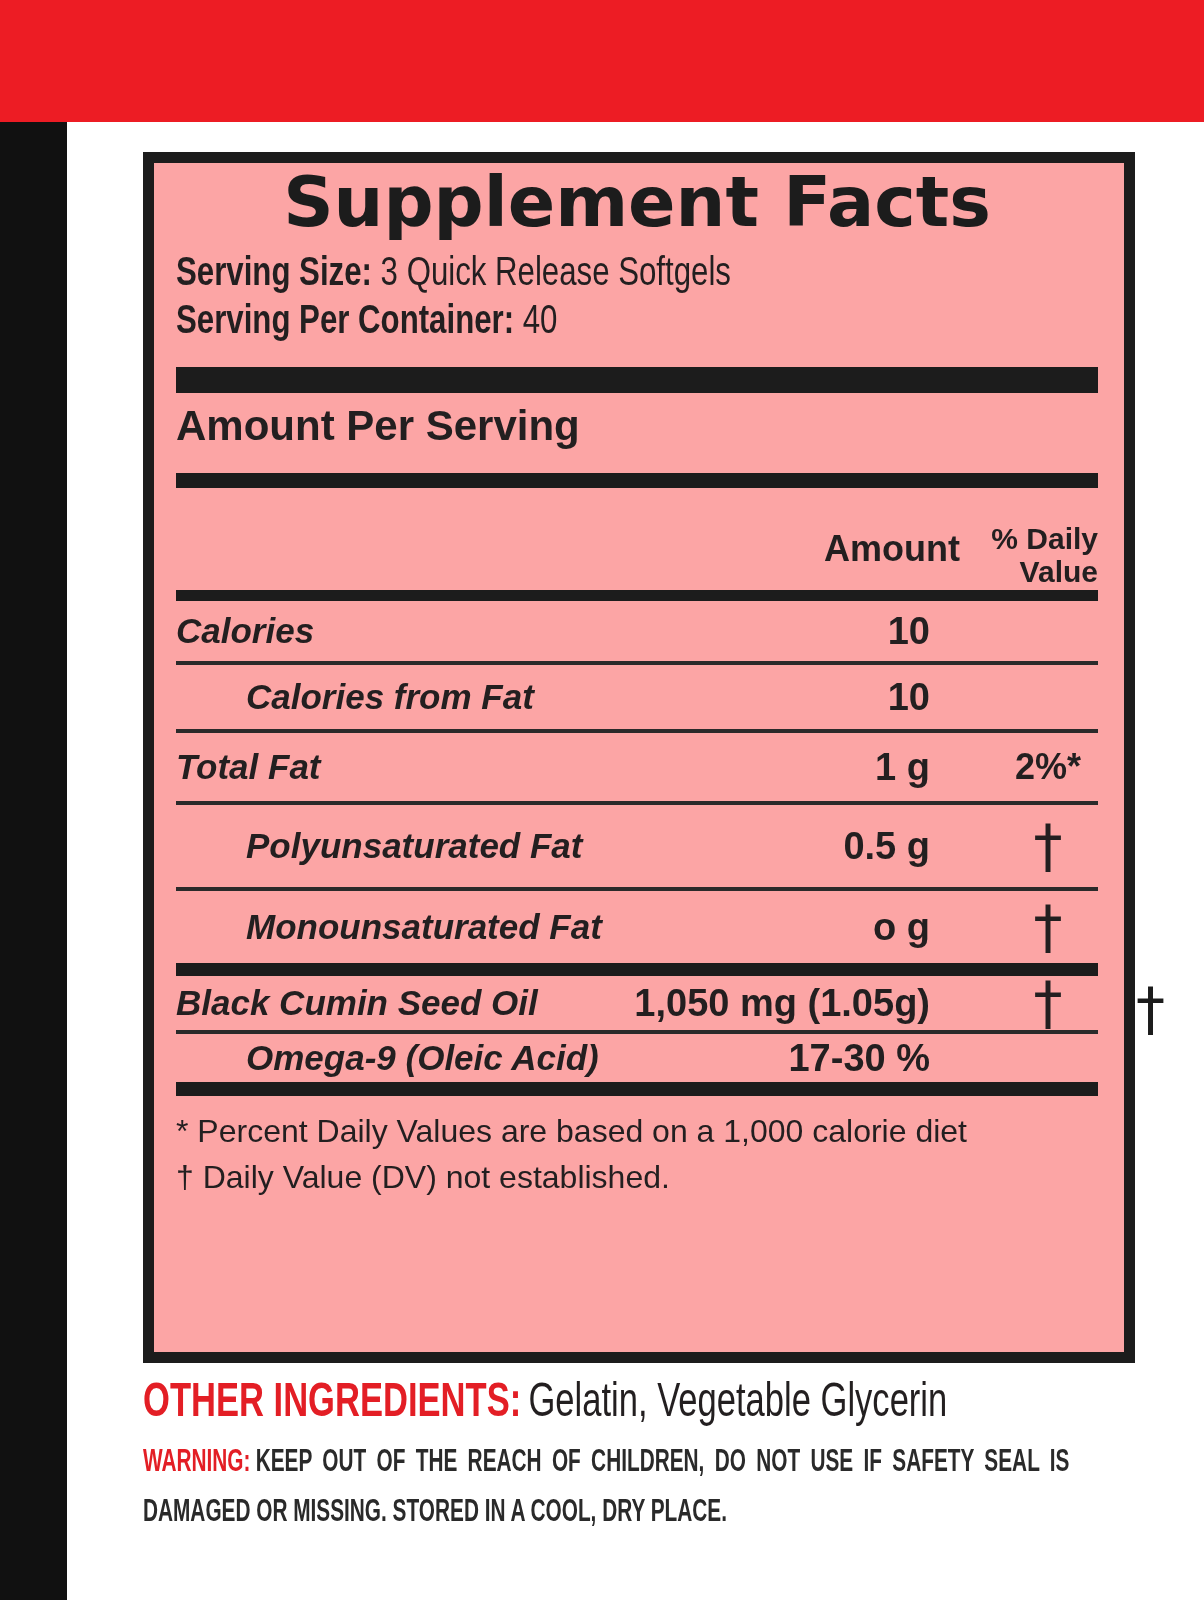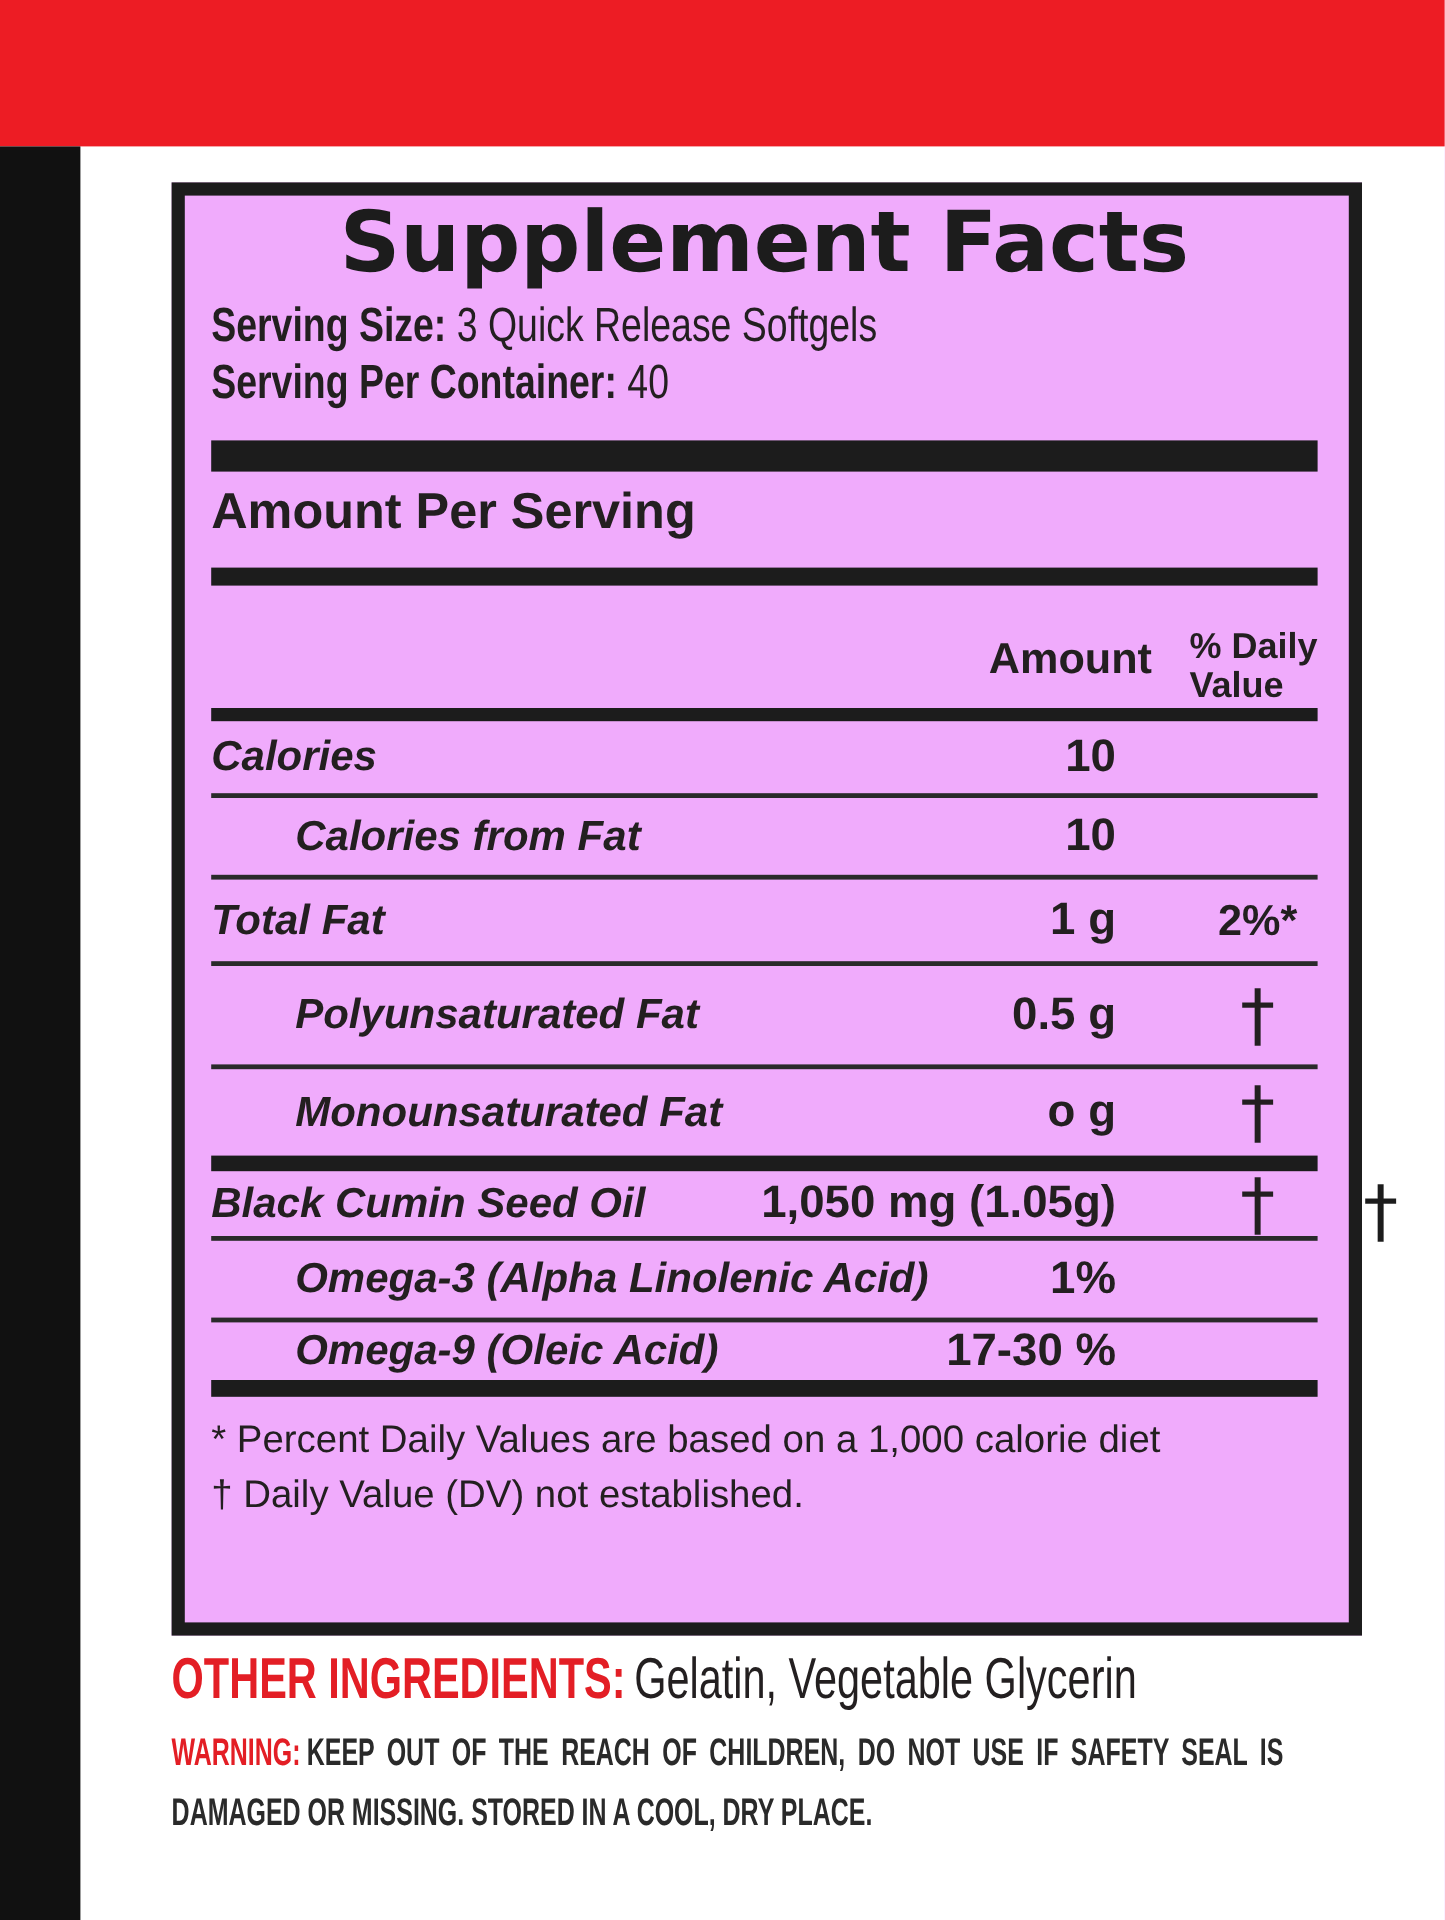--- a/index.html
+++ b/index.html
@@ -12,7 +12,7 @@
 
   .panel{
     position:absolute;left:143px;top:152px;width:992px;height:1211px;
-    border:11px solid #1c1c1c;box-sizing:border-box;background:#f0abfc;
+    border:11px solid #1c1c1c;box-sizing:border-box;background:#fca5a5;
     padding:0 26px 0 22px;
   }
   .title{

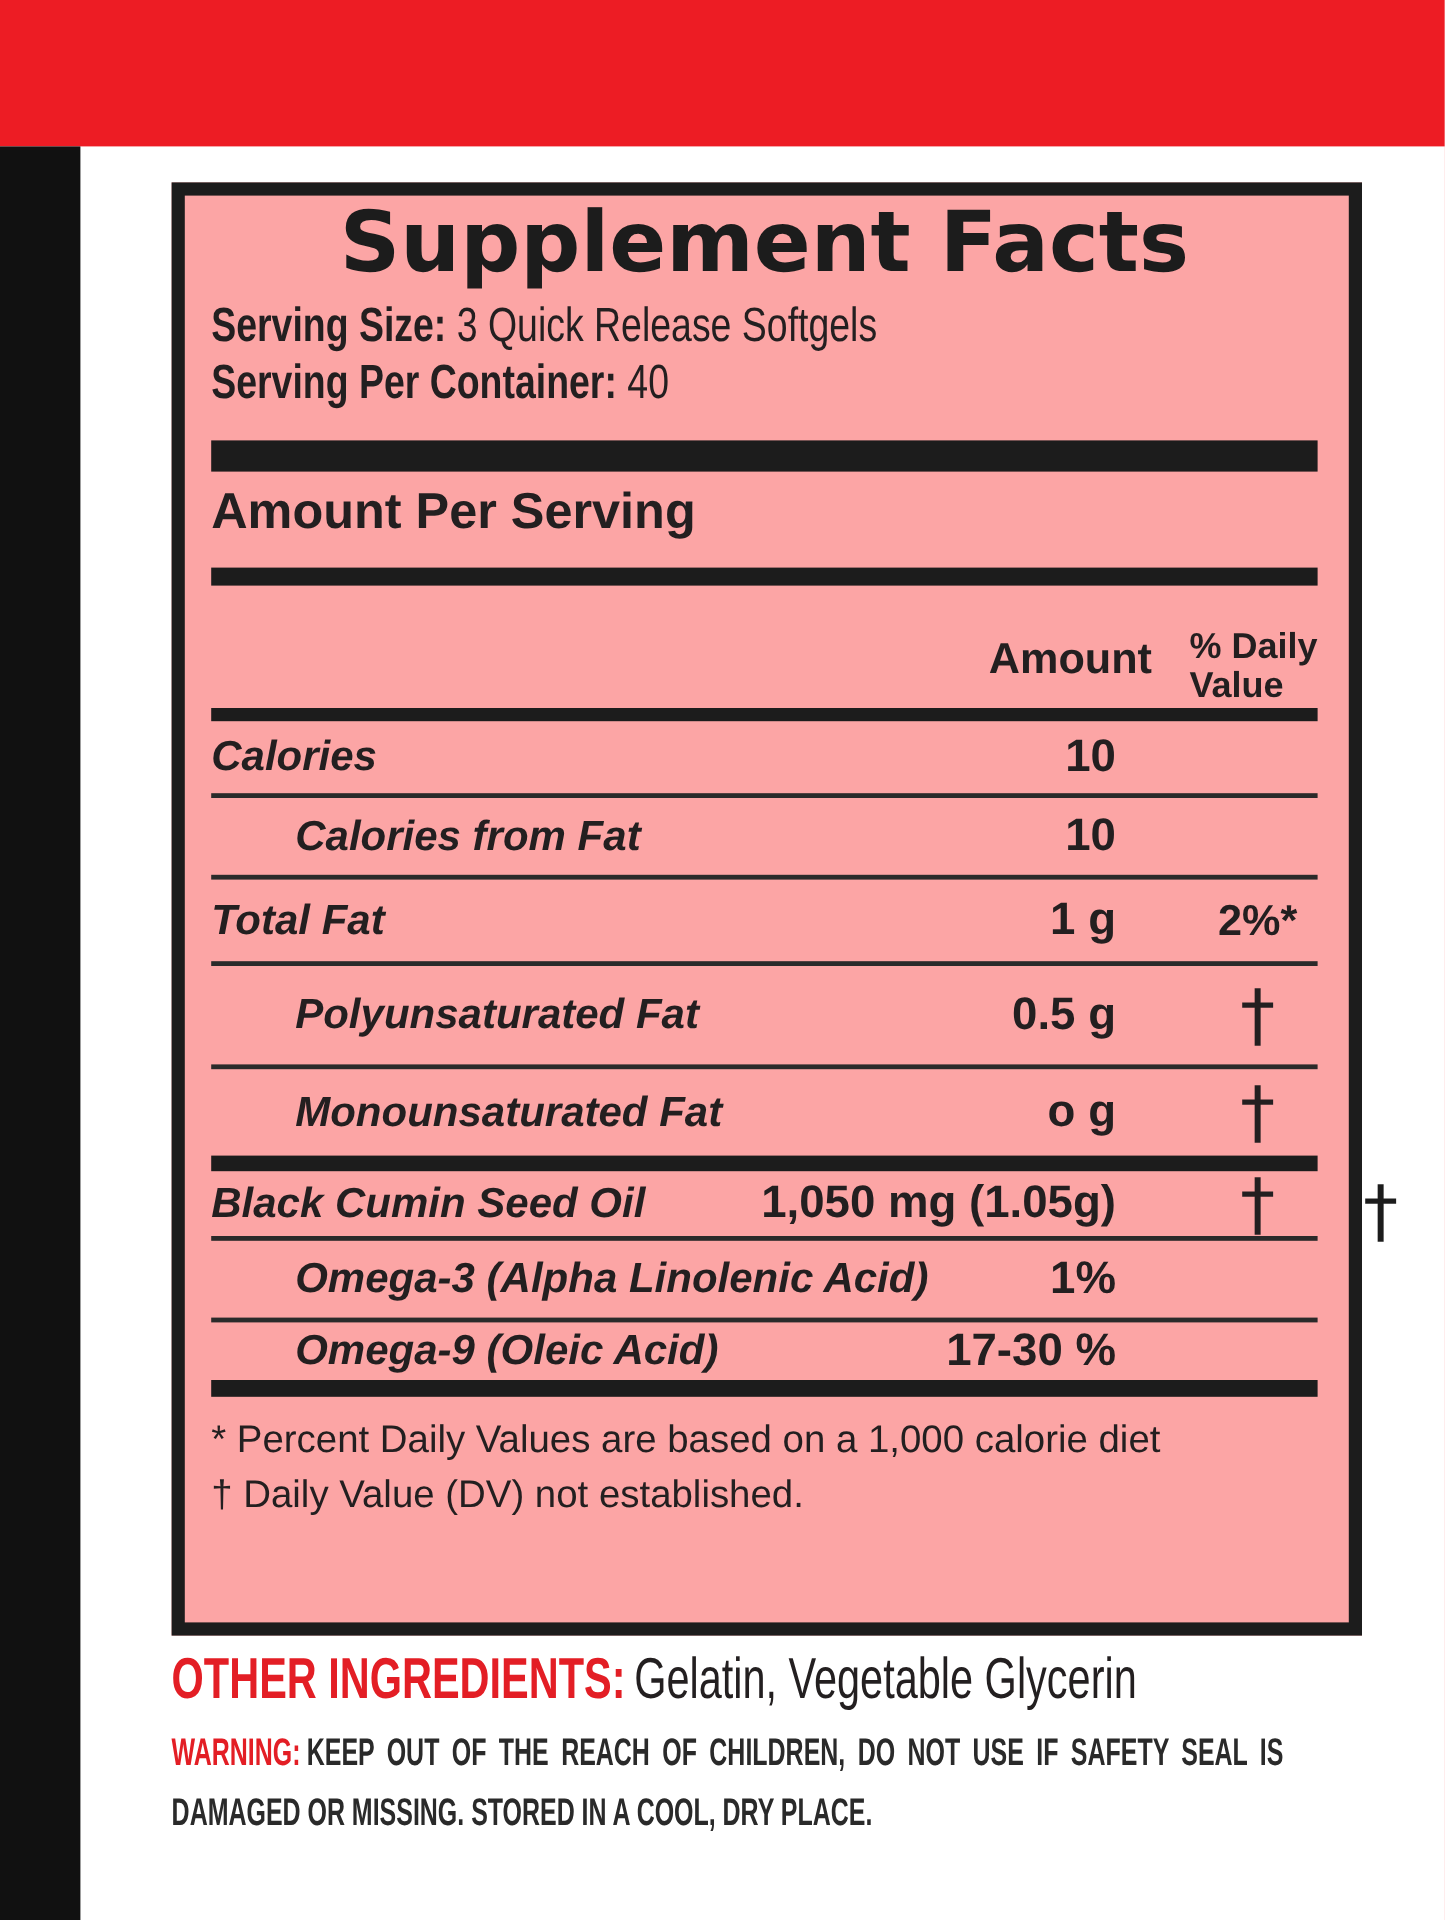--- a/index.html
+++ b/index.html
@@ -29,7 +29,7 @@
 
   .thead{position:relative;height:74px;margin-top:28px;}
   .th-amount{position:absolute;right:138px;top:12px;font-size:36px;font-weight:bold;}
-  .th-dv{position:absolute;right:0;top:6px;font-size:30px;font-weight:bold;text-align:left;line-height:1.1;}
+  .th-dv{position:absolute;right:0;top:6px;font-size:30px;font-weight:bold;text-align:right;line-height:1.1;}
   .bar-head{height:11px;background:#1c1c1c;}
 
   .row{position:relative;border-bottom:4px solid #2a2a2a;}

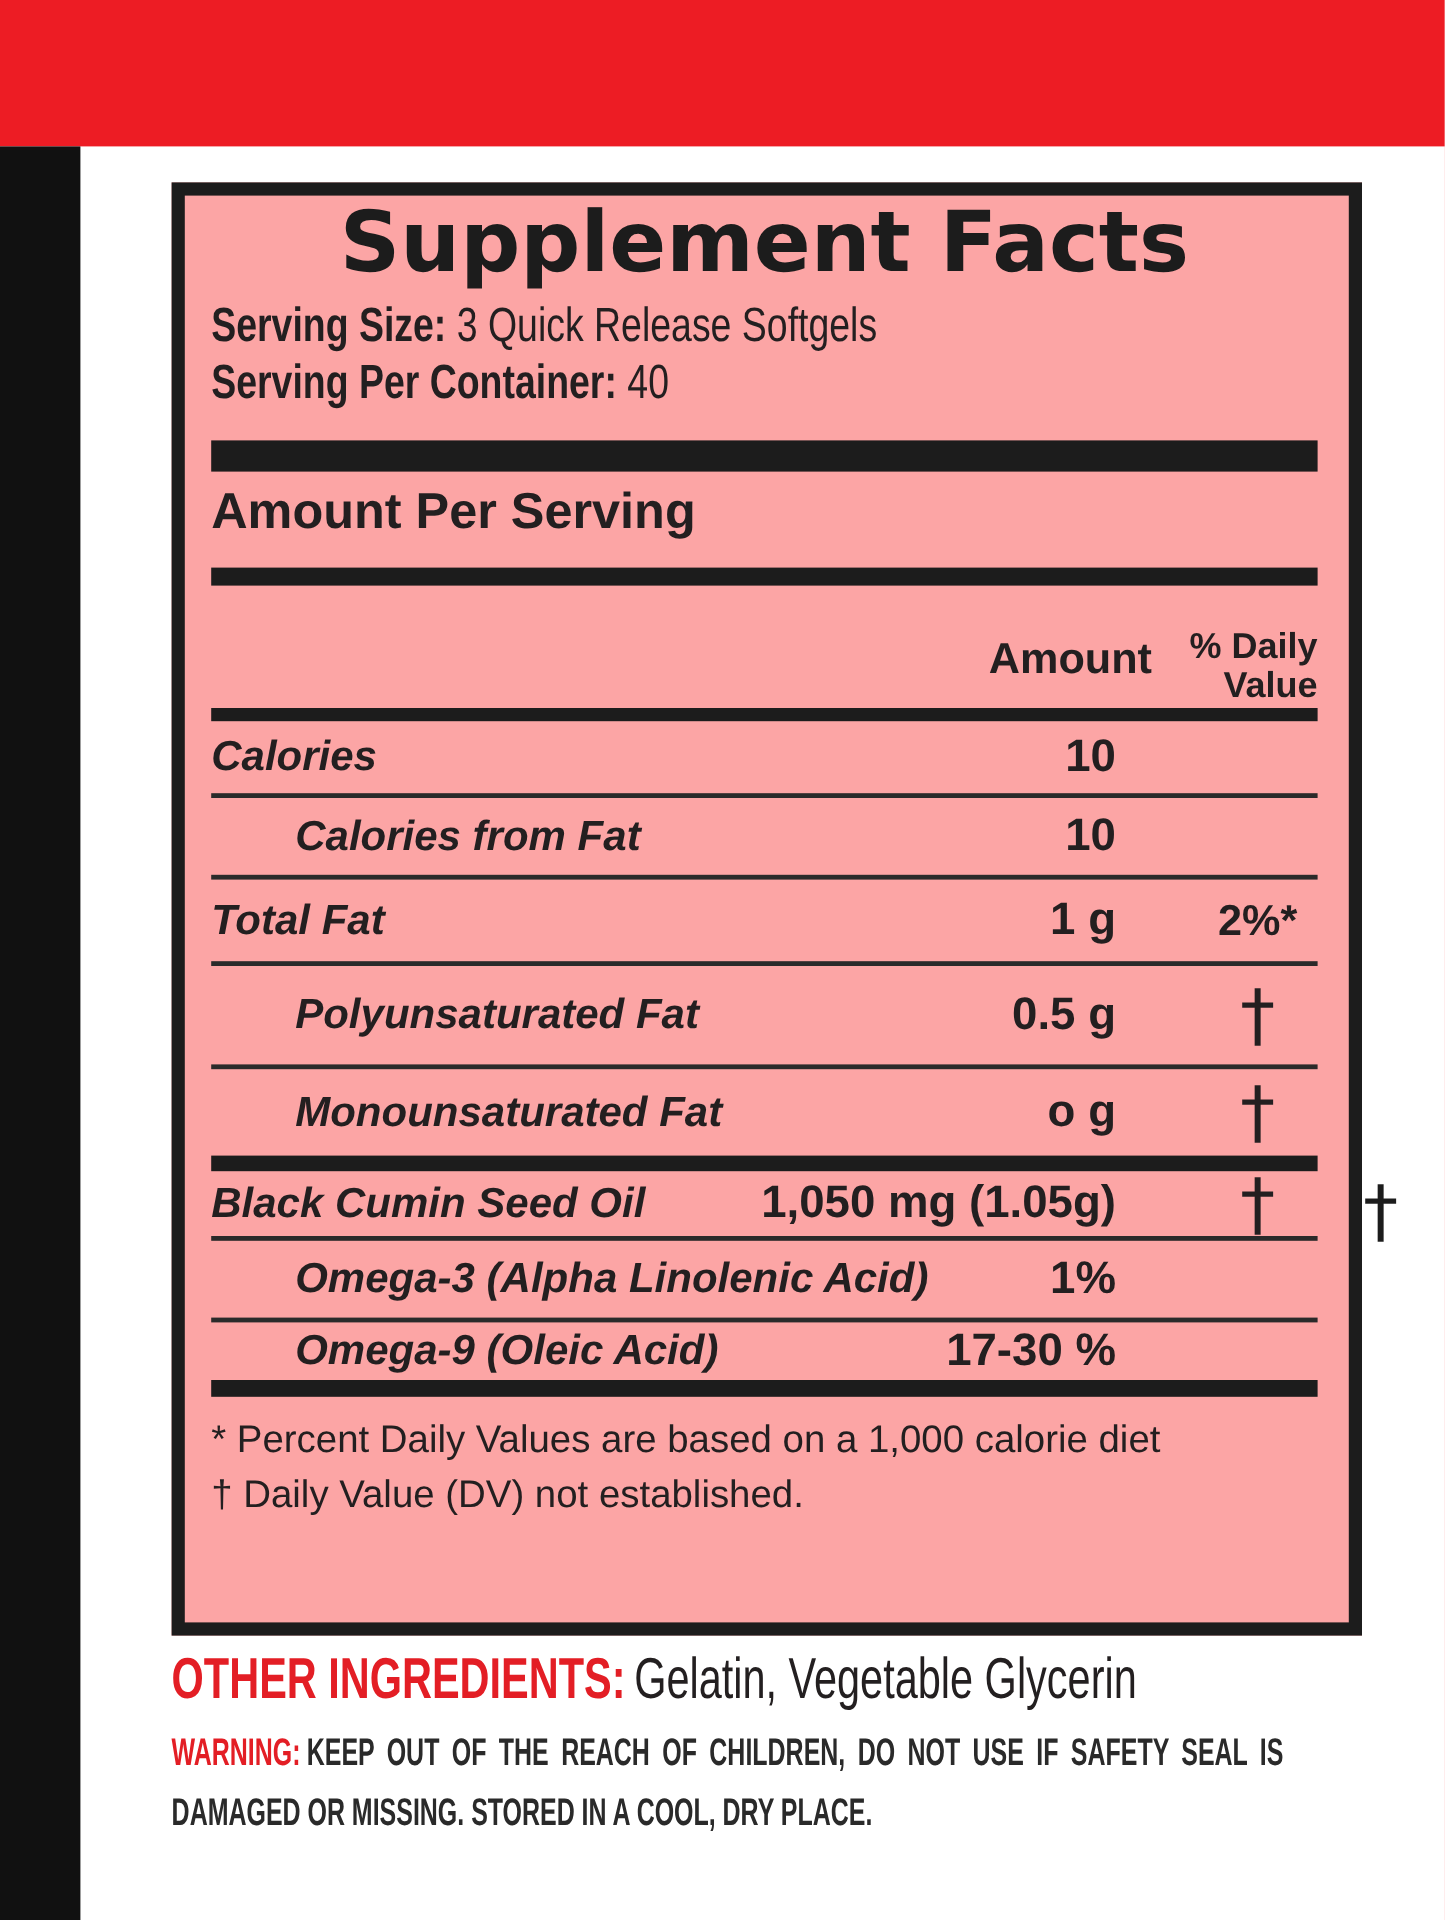--- a/index.html
+++ b/index.html
@@ -133,11 +133,6 @@
     <span class="rdv dagger">†</span>
   </div>
 
-  <div class="row indent h64">
-    <span class="rname">Omega-3 (Alpha Linolenic Acid)</span>
-    <span class="ramt">1%</span>
-    <span class="rdv"></span>
-  </div>
 
 
   <div class="row indent h48 thick-after last">

